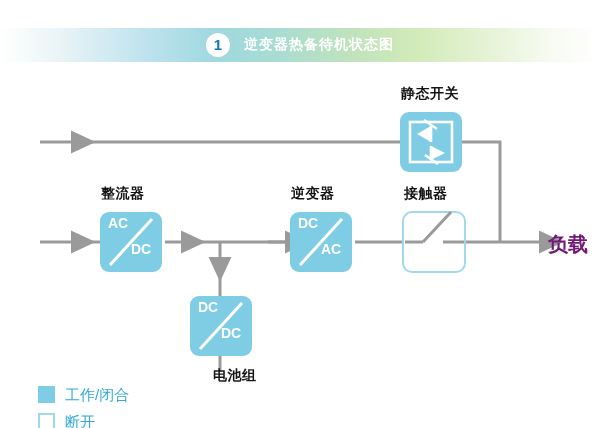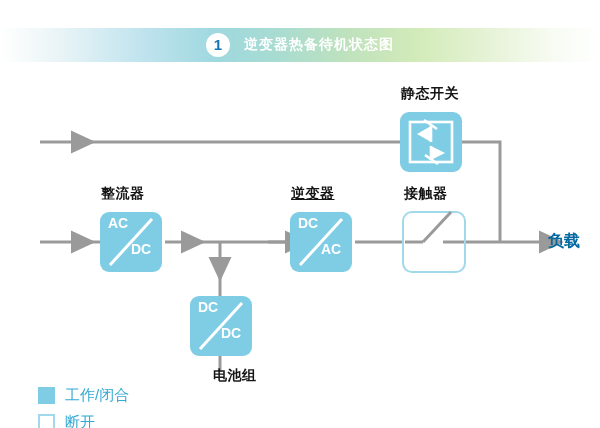--- a/index.html
+++ b/index.html
@@ -231,7 +231,7 @@
 
   <div class="blk-label" style="left:101px; top:129px;">整流器</div>
 
-  <div class="blk-label" style="left:291px; top:129px;text-decoration:underline;">逆变器</div>
+  <div class="blk-label" style="left:291px; top:129px;">逆变器</div>
 
   <div class="blk-label" style="left:404px; top:129px;">接触器</div>
 

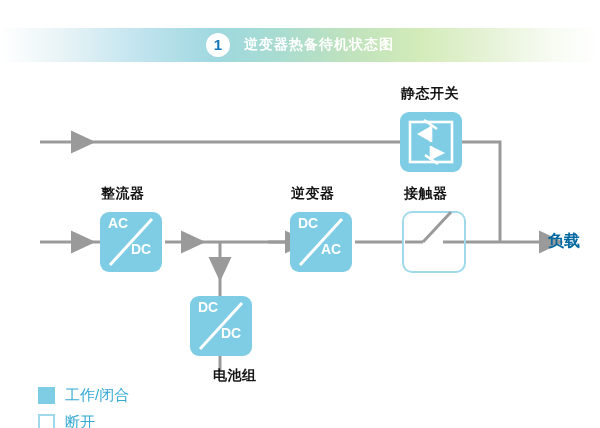--- a/index.html
+++ b/index.html
@@ -92,8 +92,8 @@
   }
   .io-label {
     position: absolute;
-    color: #0369a1;
-    font-size: 16px;
+    color: #701a75;
+    font-size: 20px;
     font-weight: bold;
     white-space: nowrap;
   }

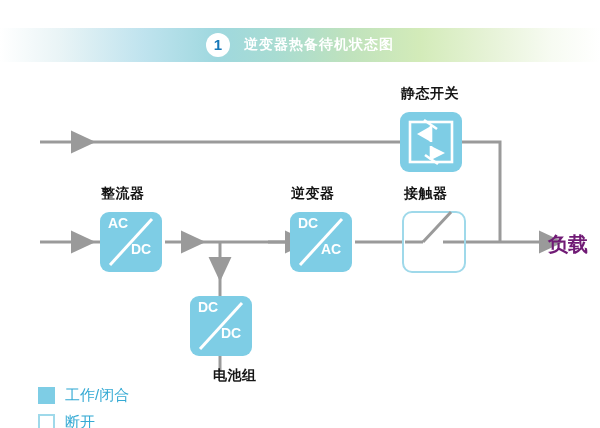--- a/index.html
+++ b/index.html
@@ -109,7 +109,7 @@
   }
   .legend-row {
     display: flex;
-    align-items: center;
+    align-items: flex-start;
     gap: 10px;
   }
   .legend-swatch {

